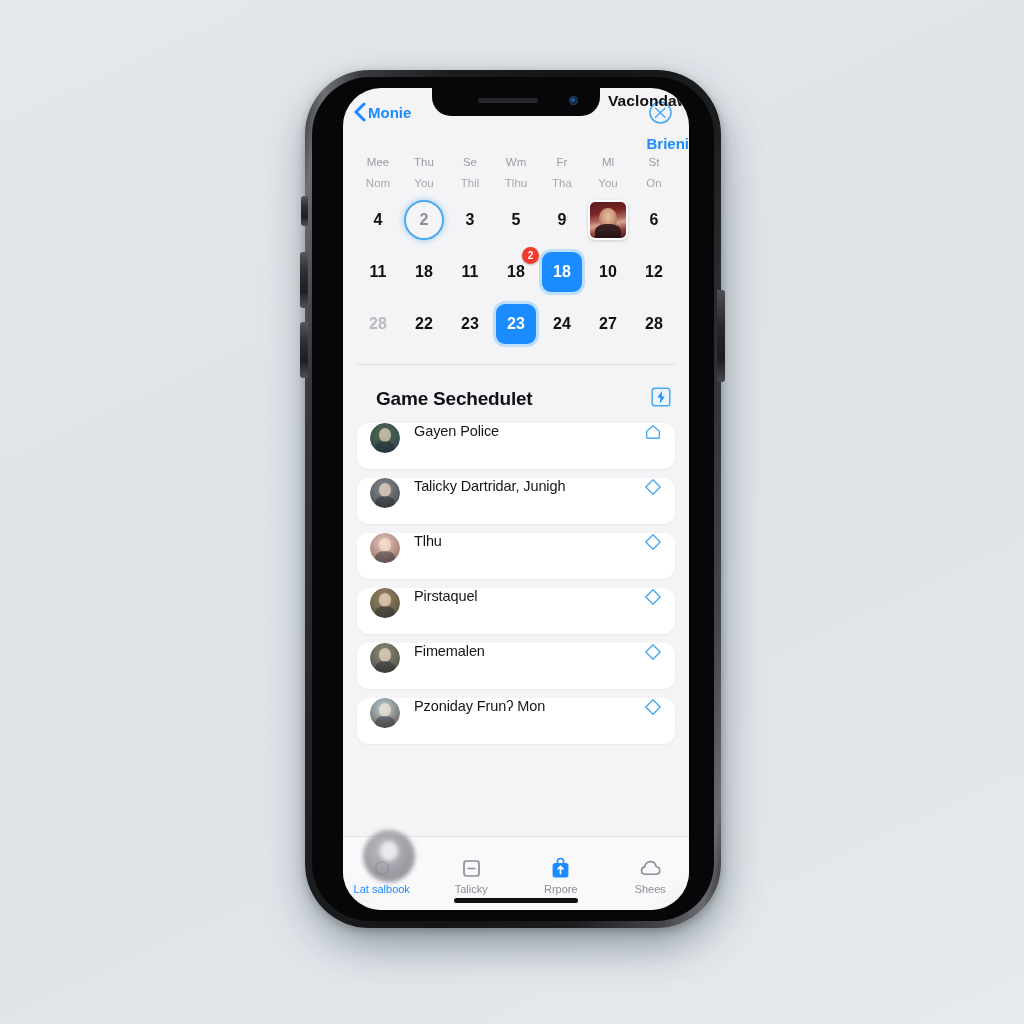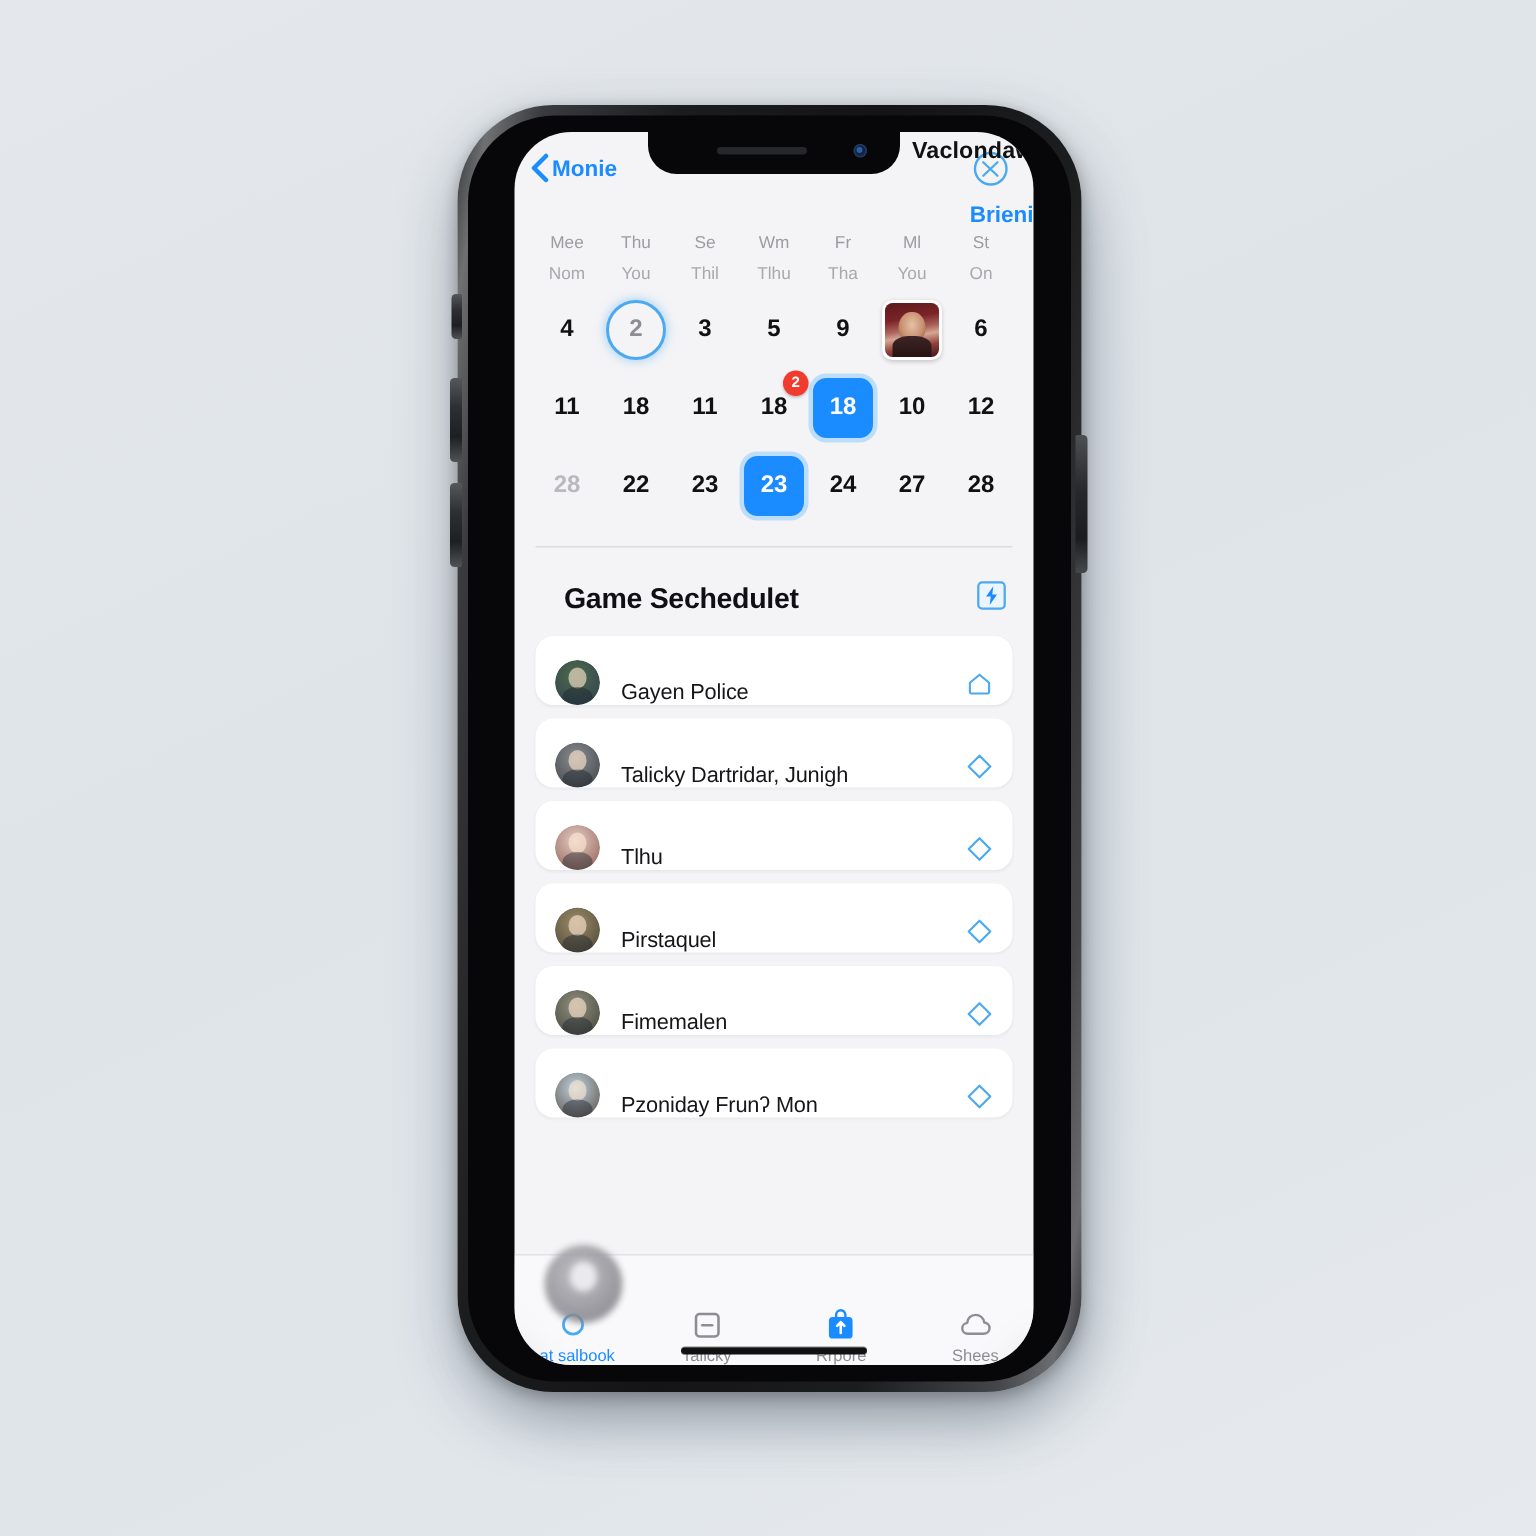--- a/index.html
+++ b/index.html
@@ -322,7 +322,7 @@
     border-radius: 12px;
     height: 46px;
     display: flex;
-    align-items: flex-end;
+    align-items: flex-start;
     padding: 0 13px;
     gap: 14px;
     box-shadow: 0 1px 2px rgba(20,30,45,.06);

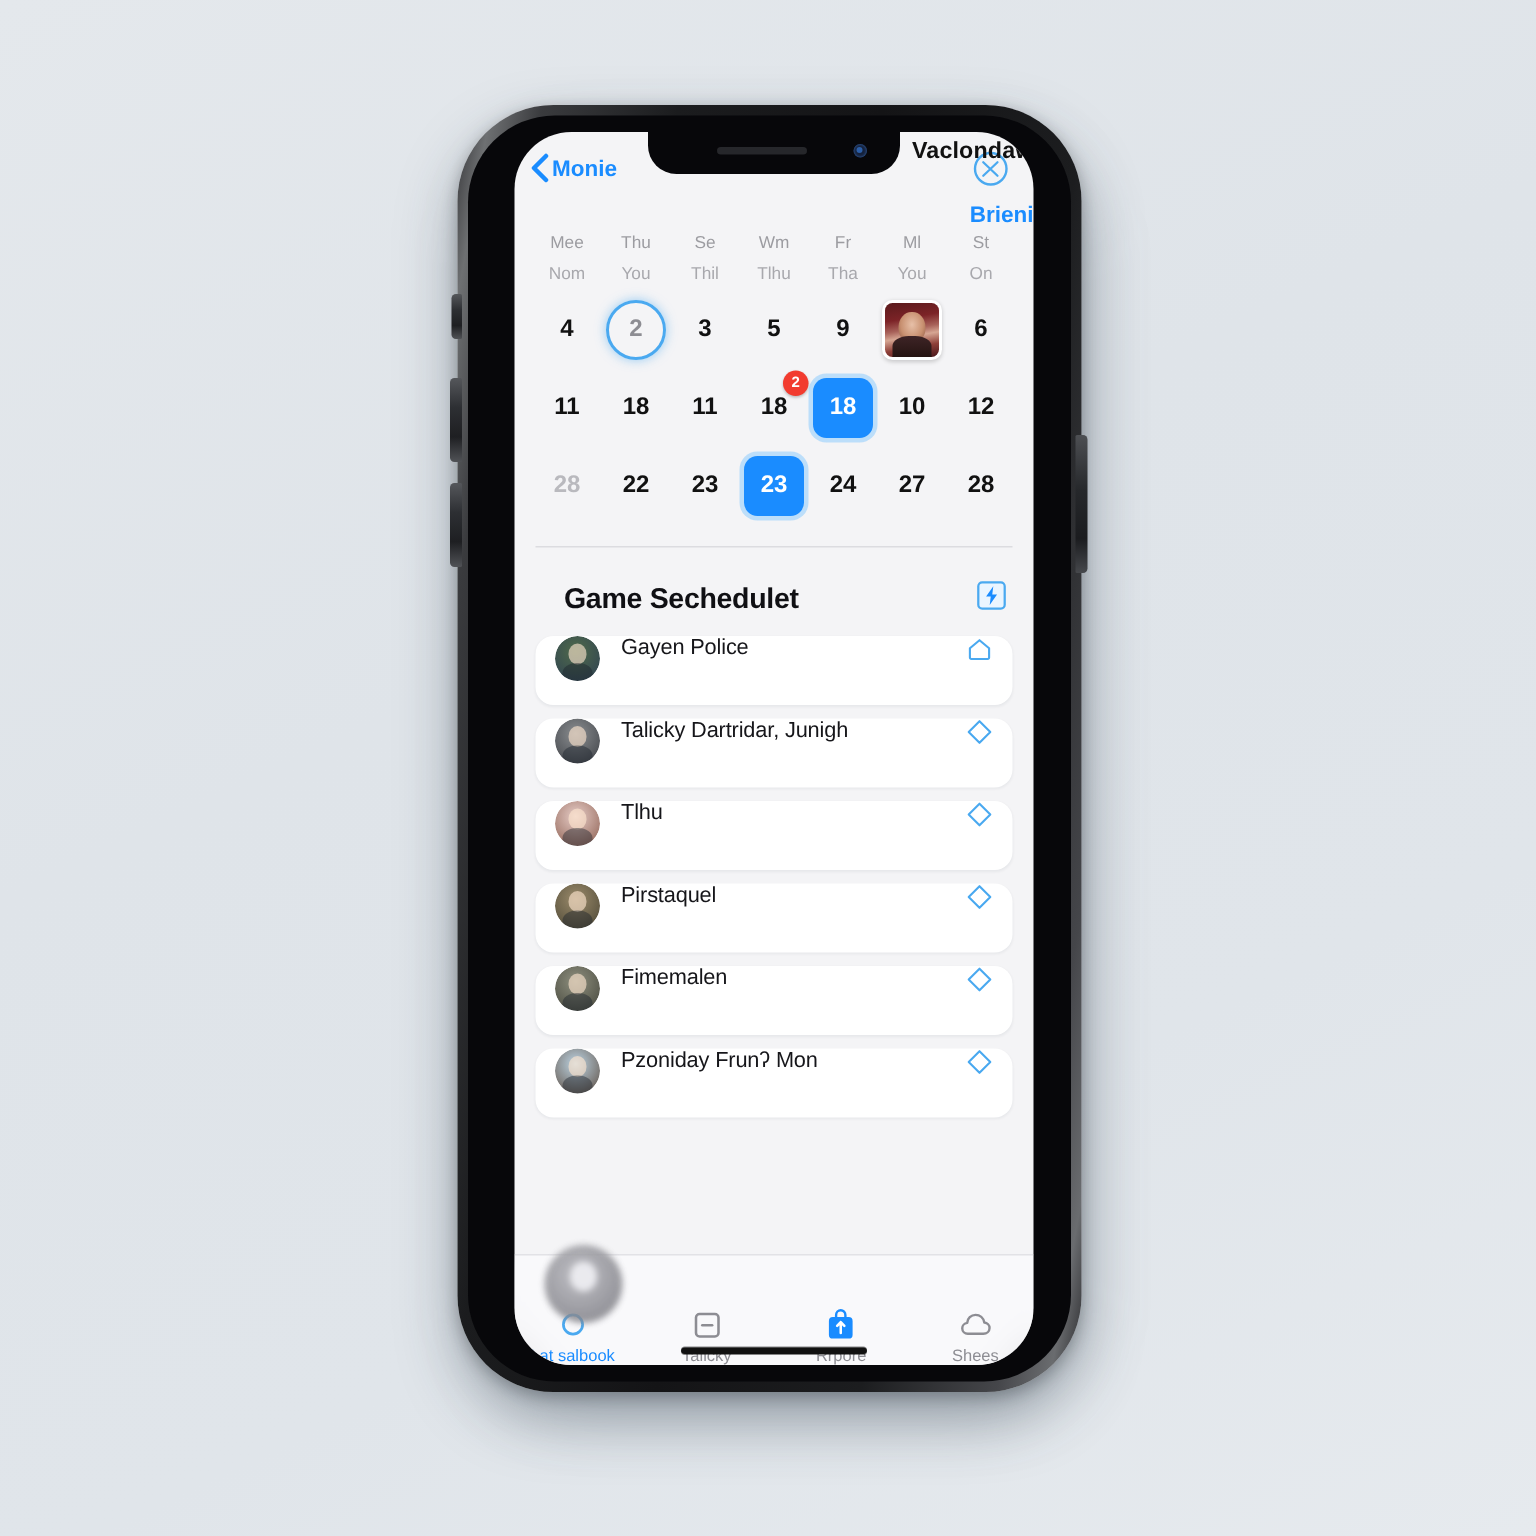--- a/index.html
+++ b/index.html
@@ -369,8 +369,8 @@
     background: rgba(249,249,251,.94);
     border-top: 1px solid #e2e2e6;
     display: flex;
-    align-items: flex-end;
-    padding-top: 0;
+    align-items: flex-start;
+    padding-top: 20px;
     z-index: 25;
     backdrop-filter: blur(8px);
     gap: 12px;

